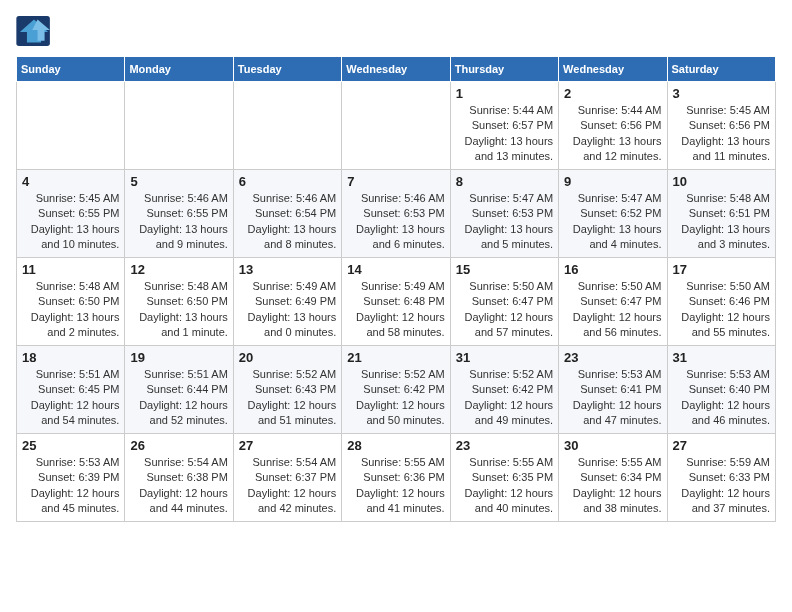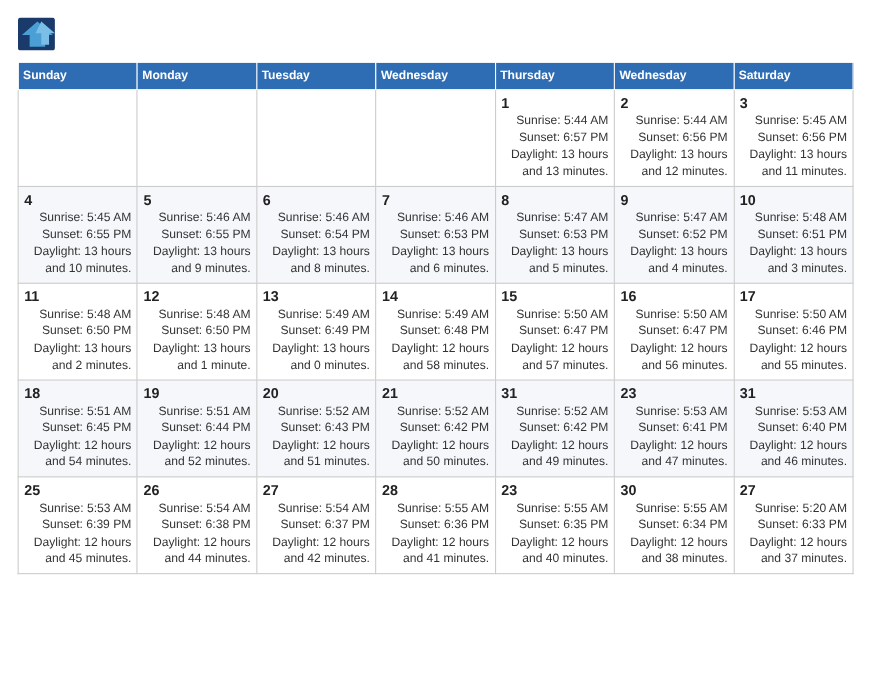--- a/index.html
+++ b/index.html
@@ -343,7 +343,7 @@
         </td>
         <td>
           <span class="day-number">27</span>
-          <div class="day-info" style="white-space: pre-line;">Sunrise: 5:20 AM
+          <div class="day-info" style="white-space: pre-line;">Sunrise: 5:59 AM
 Sunset: 6:33 PM
 Daylight: 12 hours
 and 37 minutes.</div>

